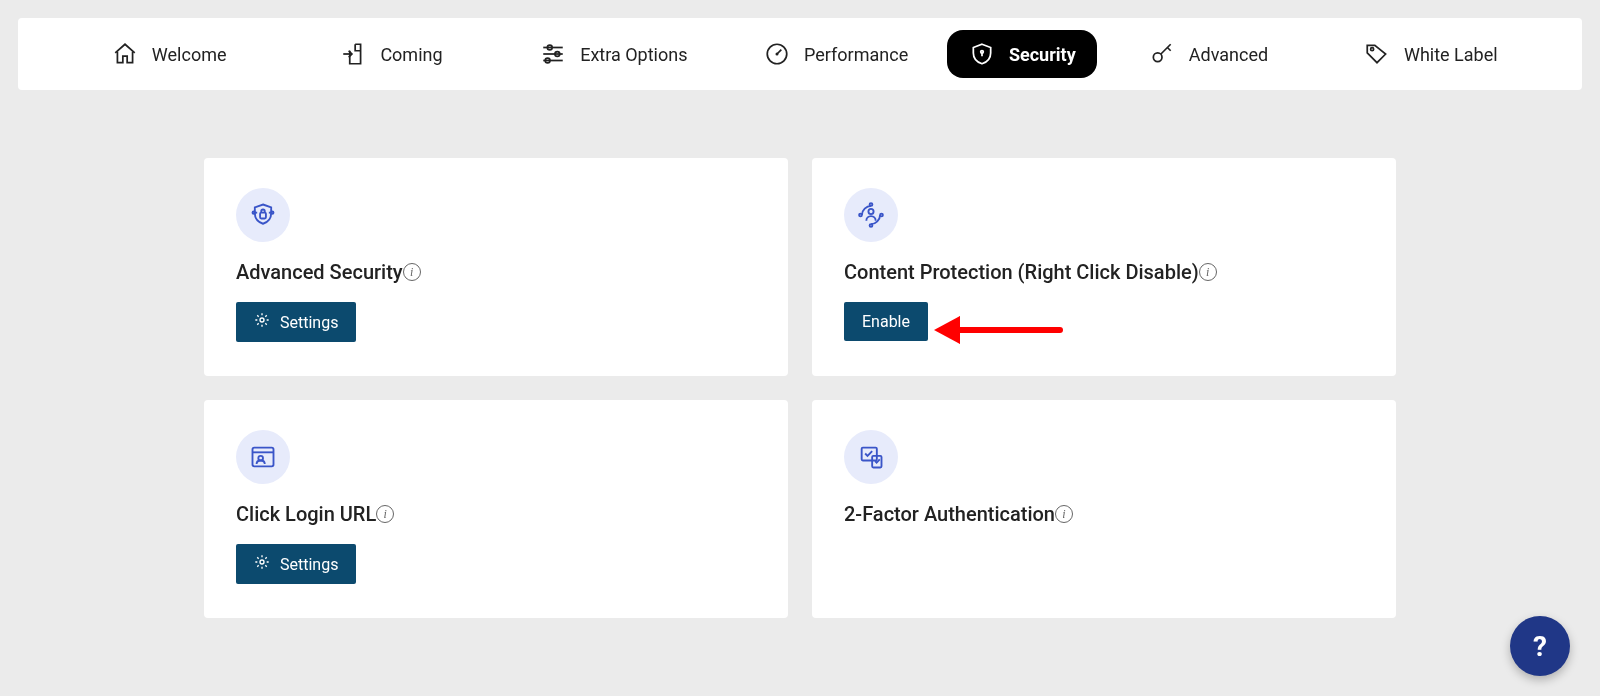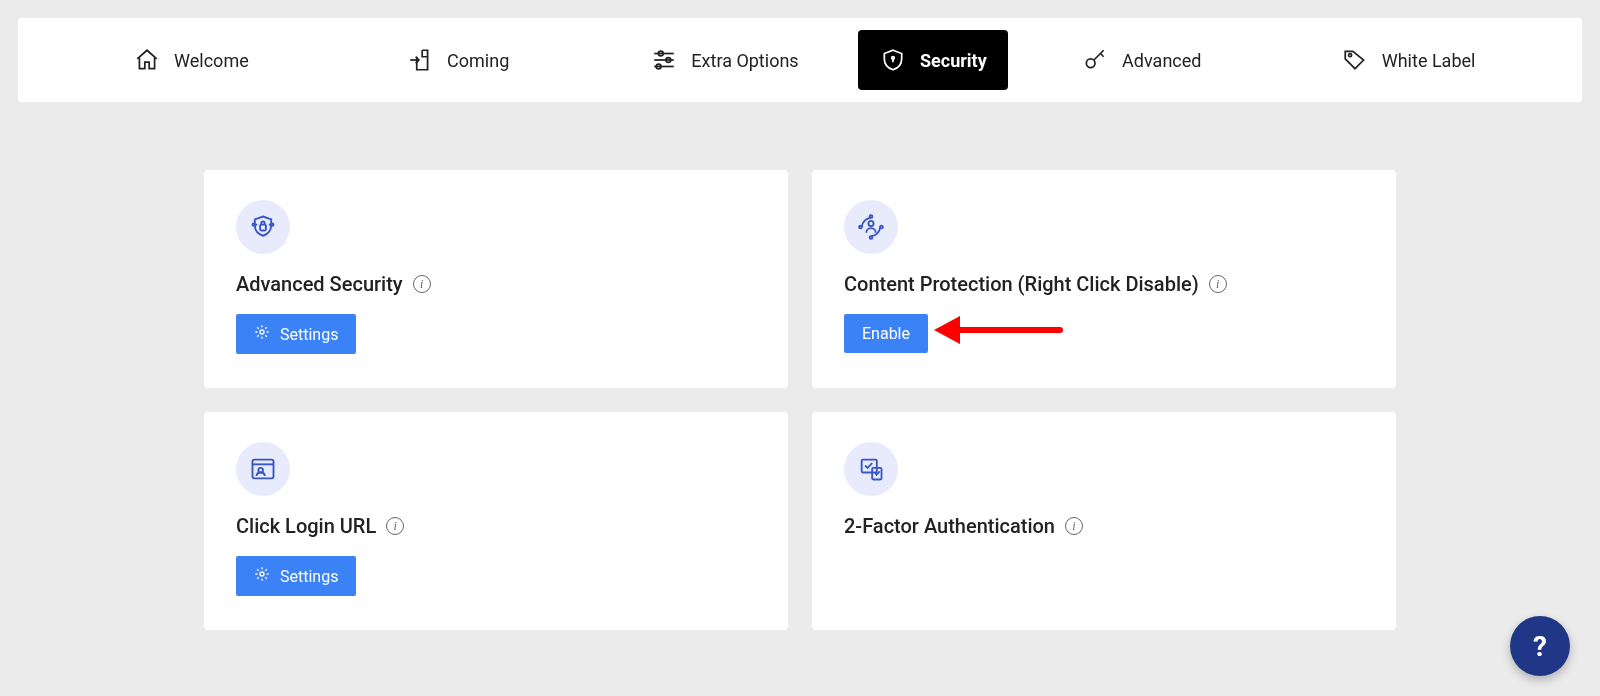--- a/index.html
+++ b/index.html
@@ -11,7 +11,7 @@
     border-radius: 4px;
     display: flex;
     align-items: stretch;
-    height: 84px;
+    height: 72px;
     padding: 0 40px;
   }
   .nav-item {

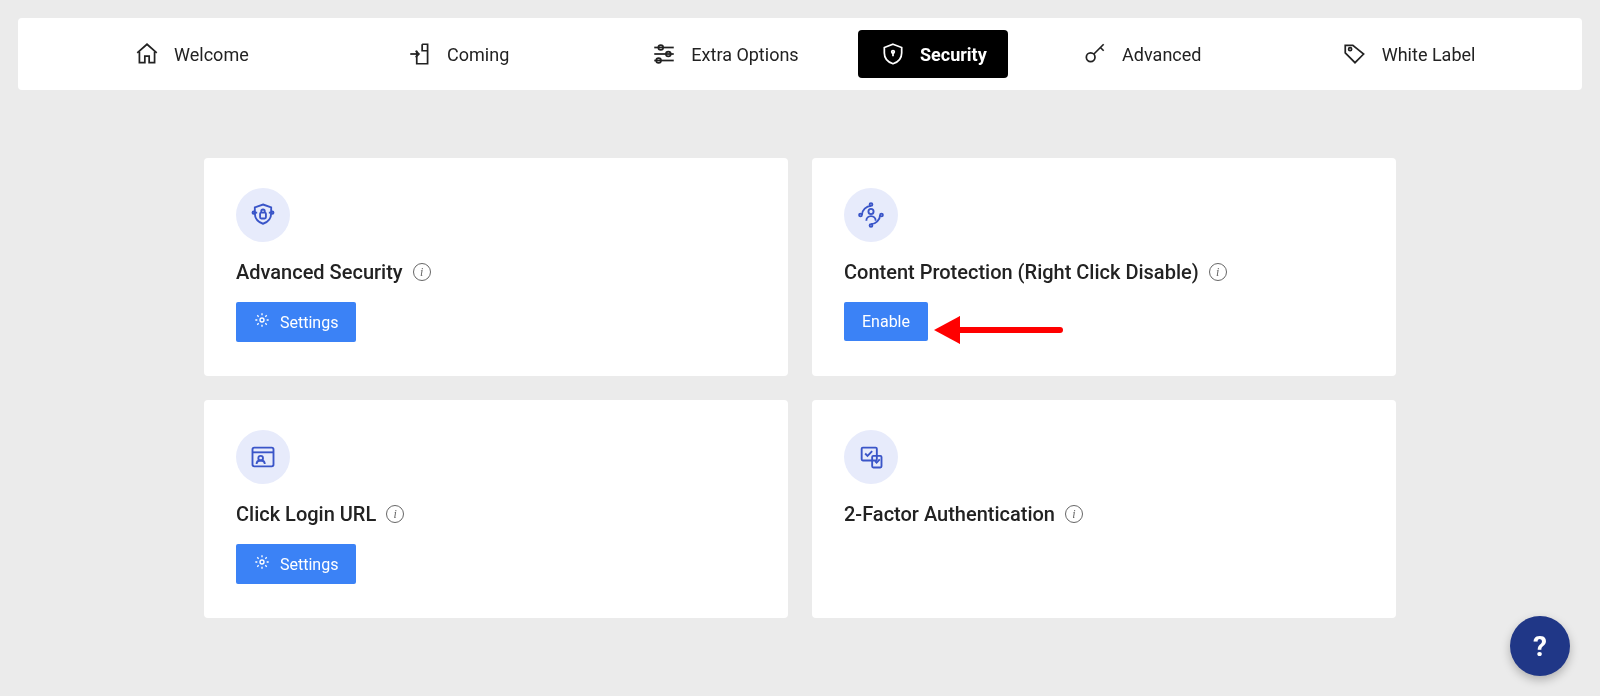--- a/index.html
+++ b/index.html
@@ -136,6 +136,16 @@
     </span>
     <span>Extra Options</span>
   </div>
+  <div class="nav-item">
+    <span class="nav-icon">
+      <svg viewBox="0 0 24 24">
+          <circle cx="12" cy="12" r="9"></circle>
+          <path d="M12 12 16 8"></path>
+          <circle cx="12" cy="12" r="1.4" fill="#222" stroke="none"></circle>
+        </svg>
+    </span>
+    <span>Performance</span>
+  </div>
   <div class="nav-item active">
     <span class="nav-icon">
       <svg viewBox="0 0 24 24">

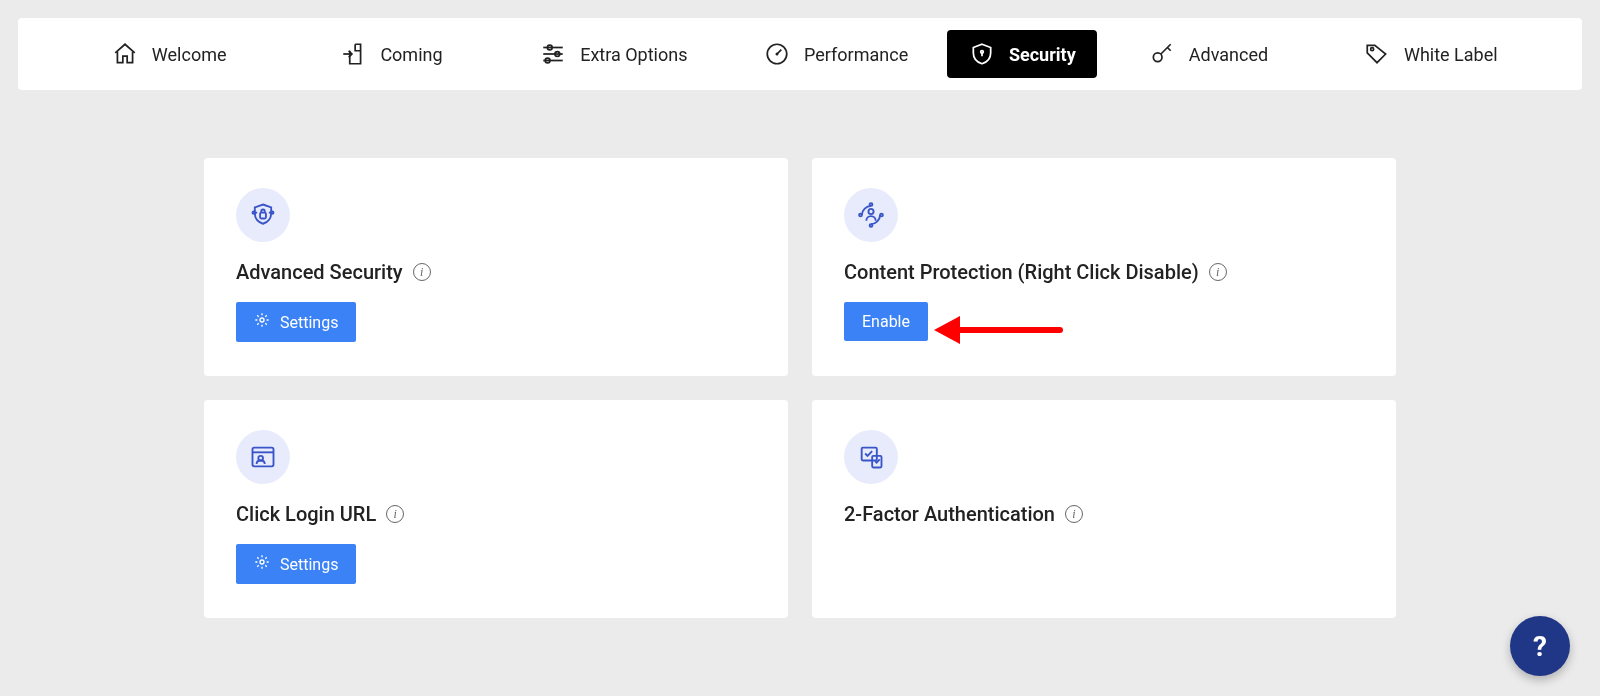--- a/index.html
+++ b/index.html
@@ -29,7 +29,7 @@
     background: #000;
     color: #fff;
     font-weight: 700;
-    border-radius: 4px;
+    border-radius: 16px;
     margin: 12px 0;
     flex: 0 0 150px;
   }

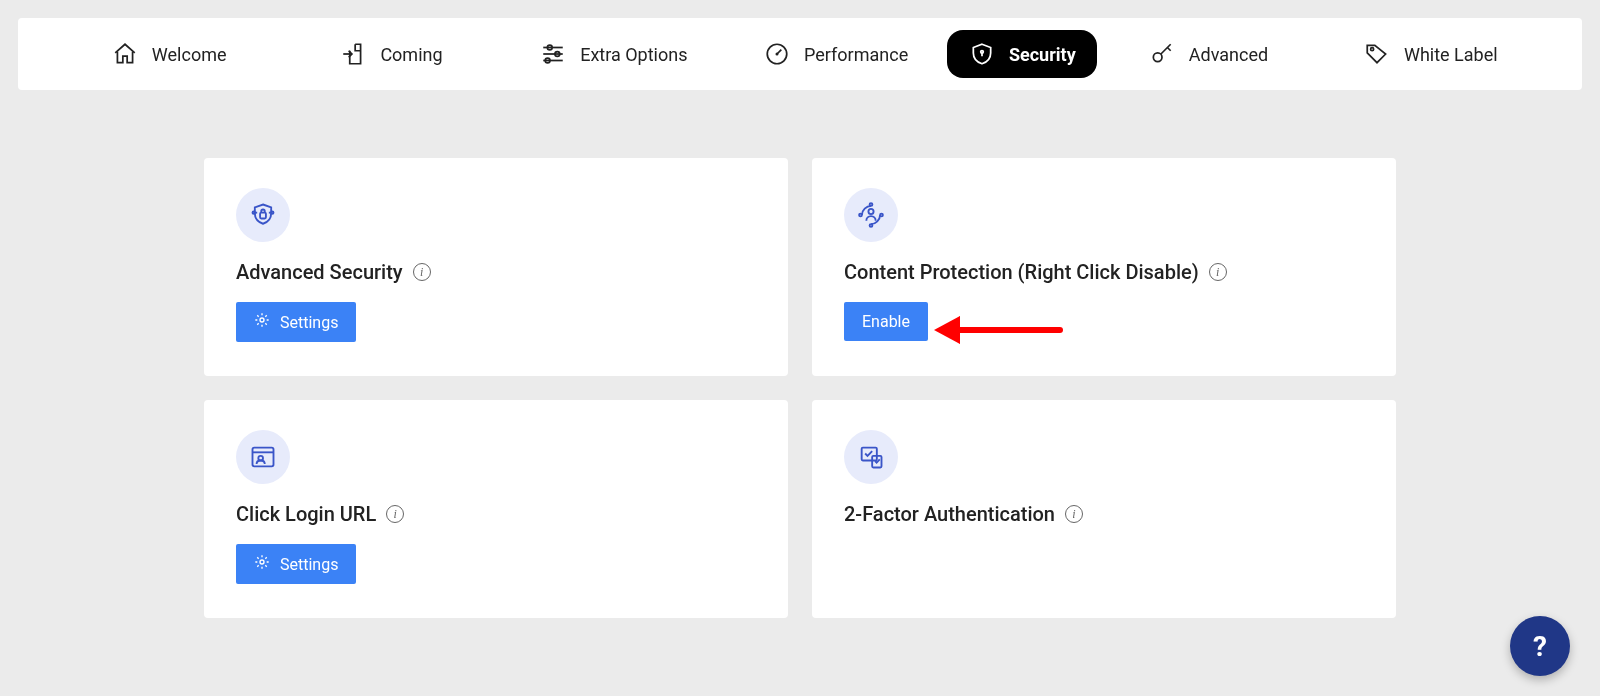--- a/index.html
+++ b/index.html
@@ -55,7 +55,7 @@
     margin-bottom: 18px;
   }
   .card-icon svg { width: 28px; height: 28px; stroke: #3a55c8; fill: none; stroke-width: 1.6; }
-  .card-title-row { display: flex; align-items: center; gap: 10px; margin-bottom: 18px; }
+  .card-title-row { display: flex; align-items: center; margin-bottom: 18px; }
   .card-title { font-size: 20px; color: #222; font-weight: 500; }
   .info-icon {
     width: 18px; height: 18px; border: 1.4px solid #666; border-radius: 50%;

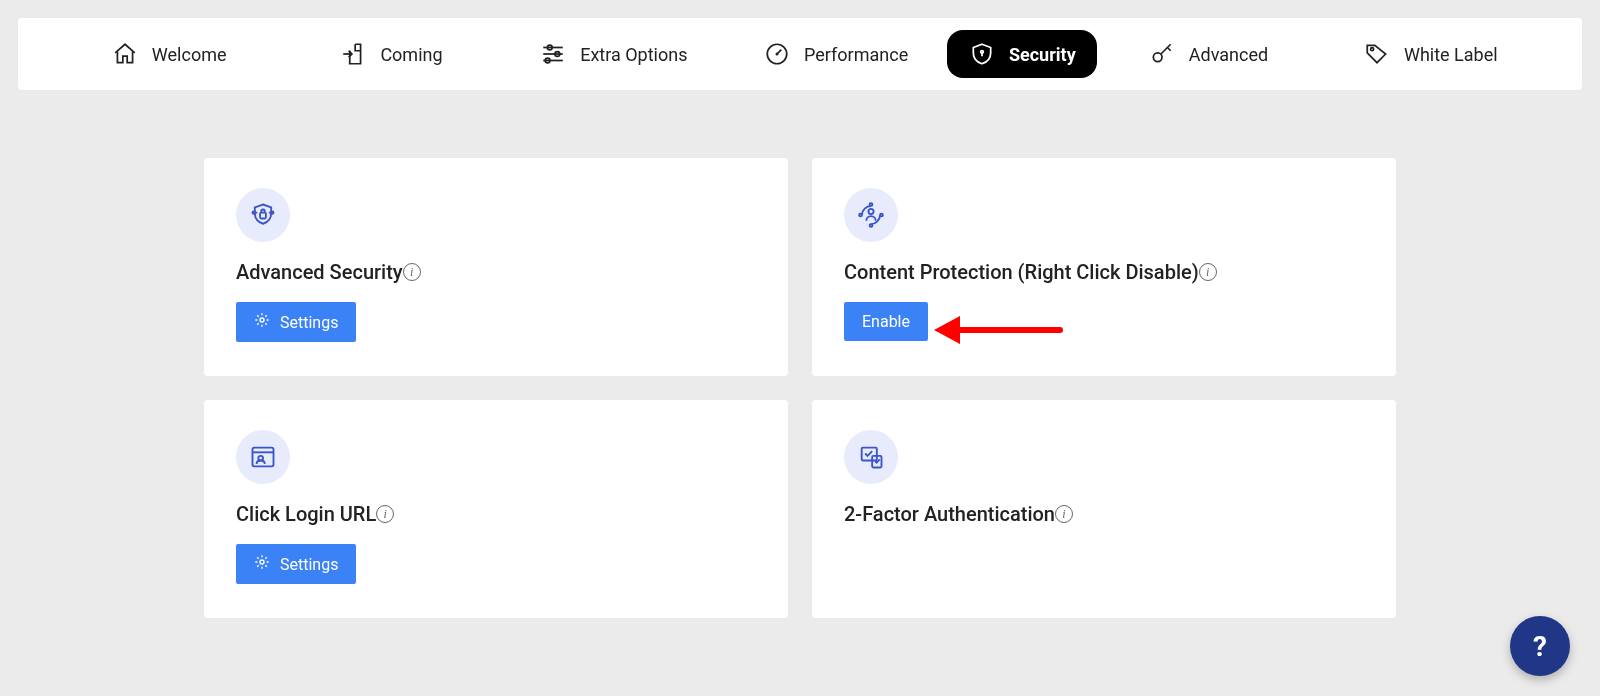--- a/index.html
+++ b/index.html
@@ -64,7 +64,7 @@
     cursor: help;
   }
   .btn {
-    background: #3b82f6;
+    background: #0c4a6e;
     color: #fff;
     border: none;
     padding: 10px 18px;

